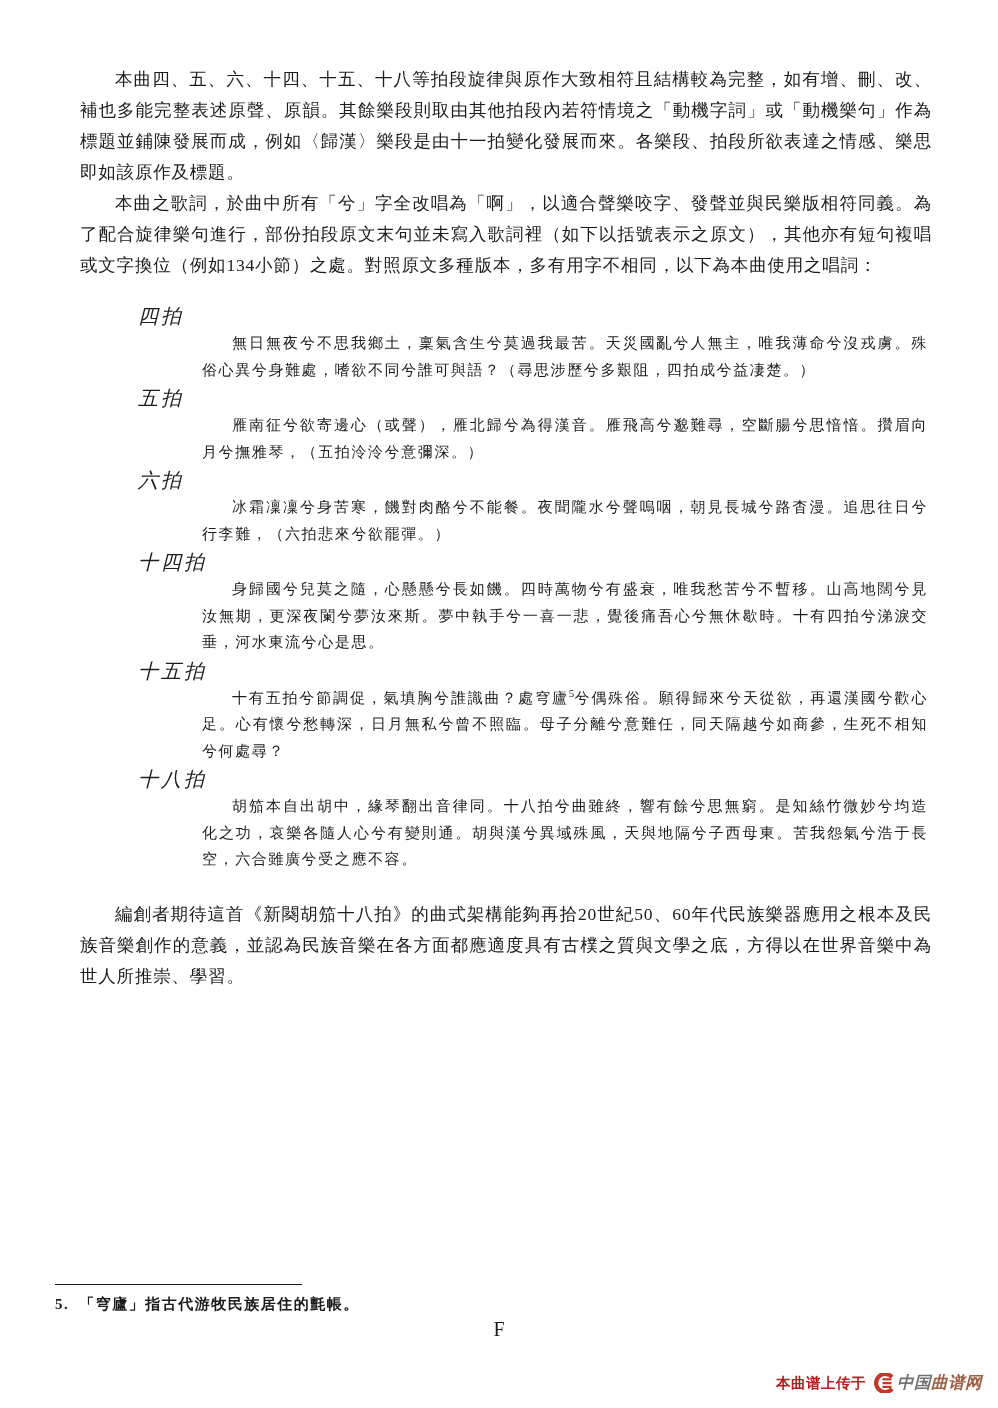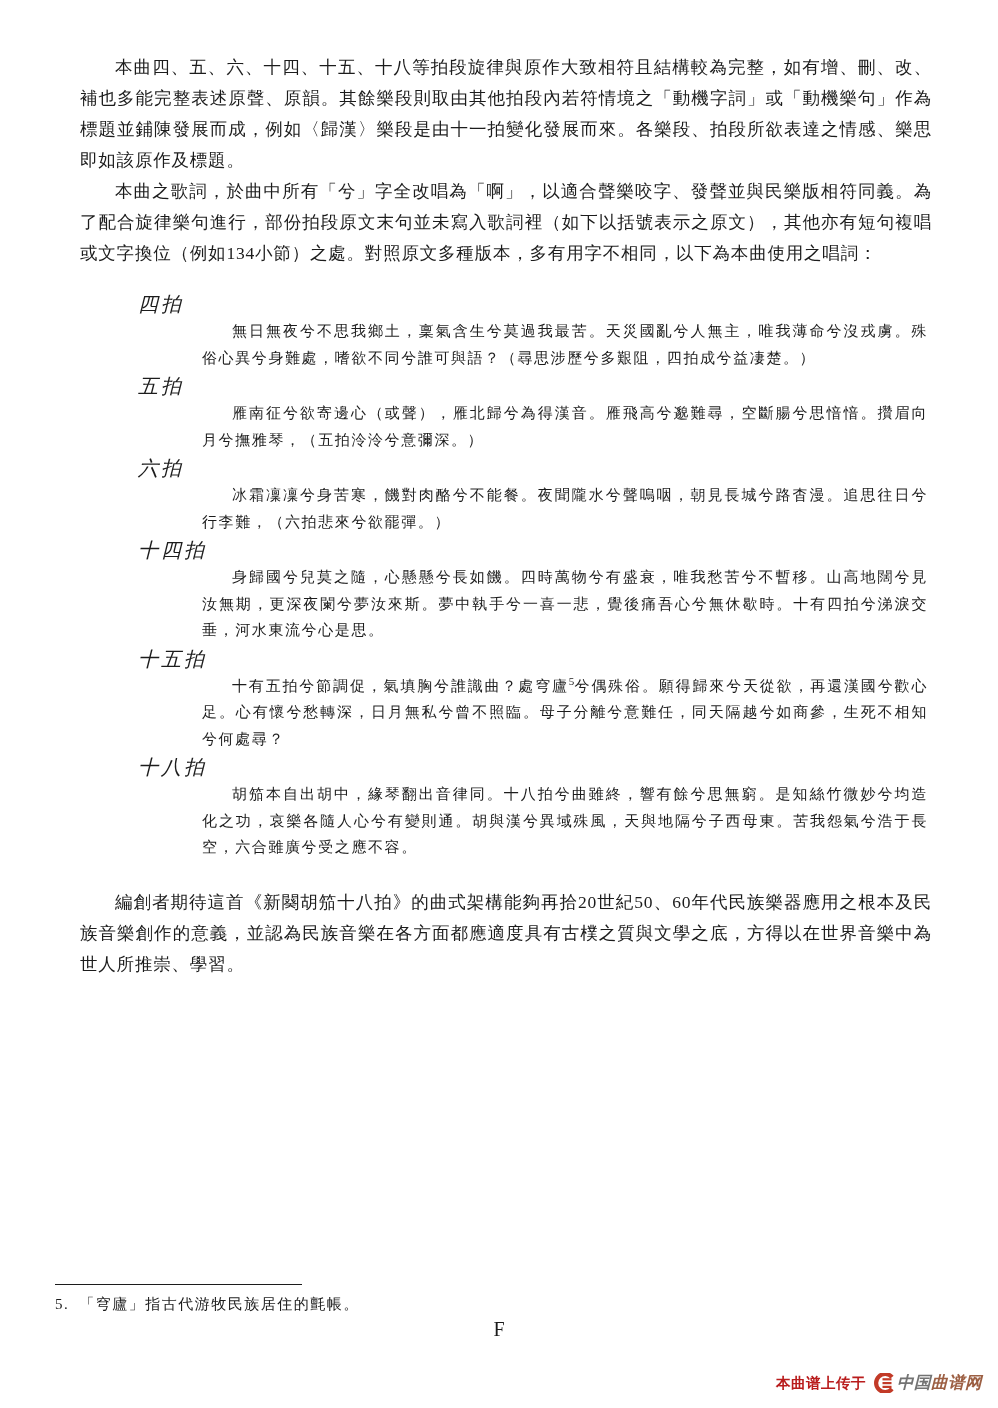--- a/index.html
+++ b/index.html
@@ -14,7 +14,7 @@
   }
   .content{
     position:absolute;
-    top:52px;left:80px;
+    top:64px;left:80px;
     width:852px;
   }
   p.body-par{

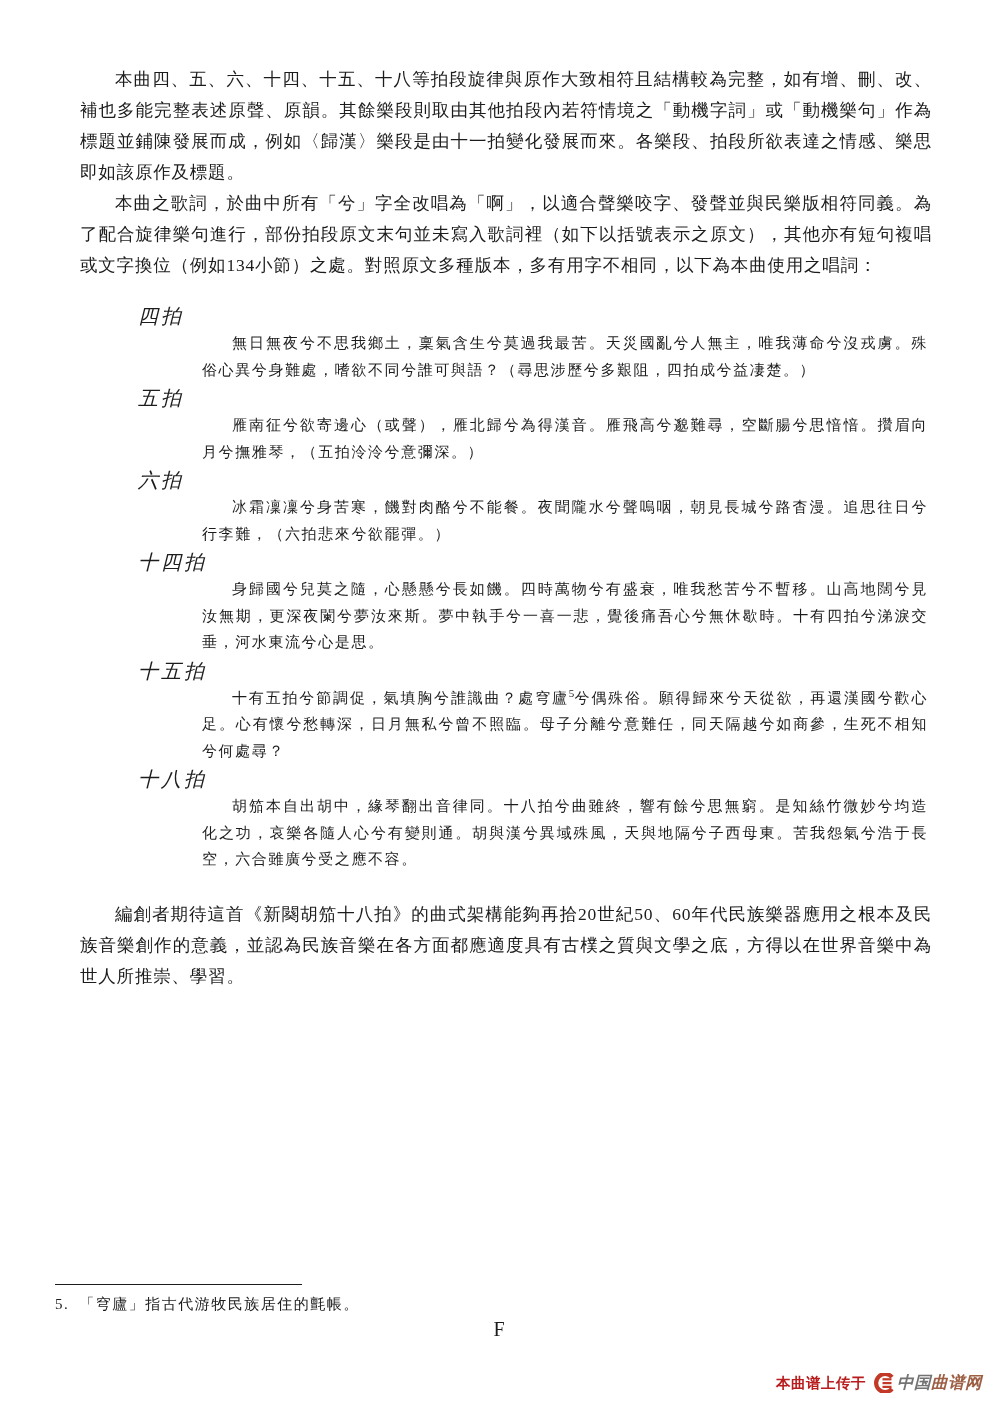--- a/index.html
+++ b/index.html
@@ -67,6 +67,7 @@
     font-size:15px;
     letter-spacing:1.5px;
     line-height:22px;
+    font-weight:bold;
   }
   .footnote-marker{margin-right:10px;}
   .page-number{

